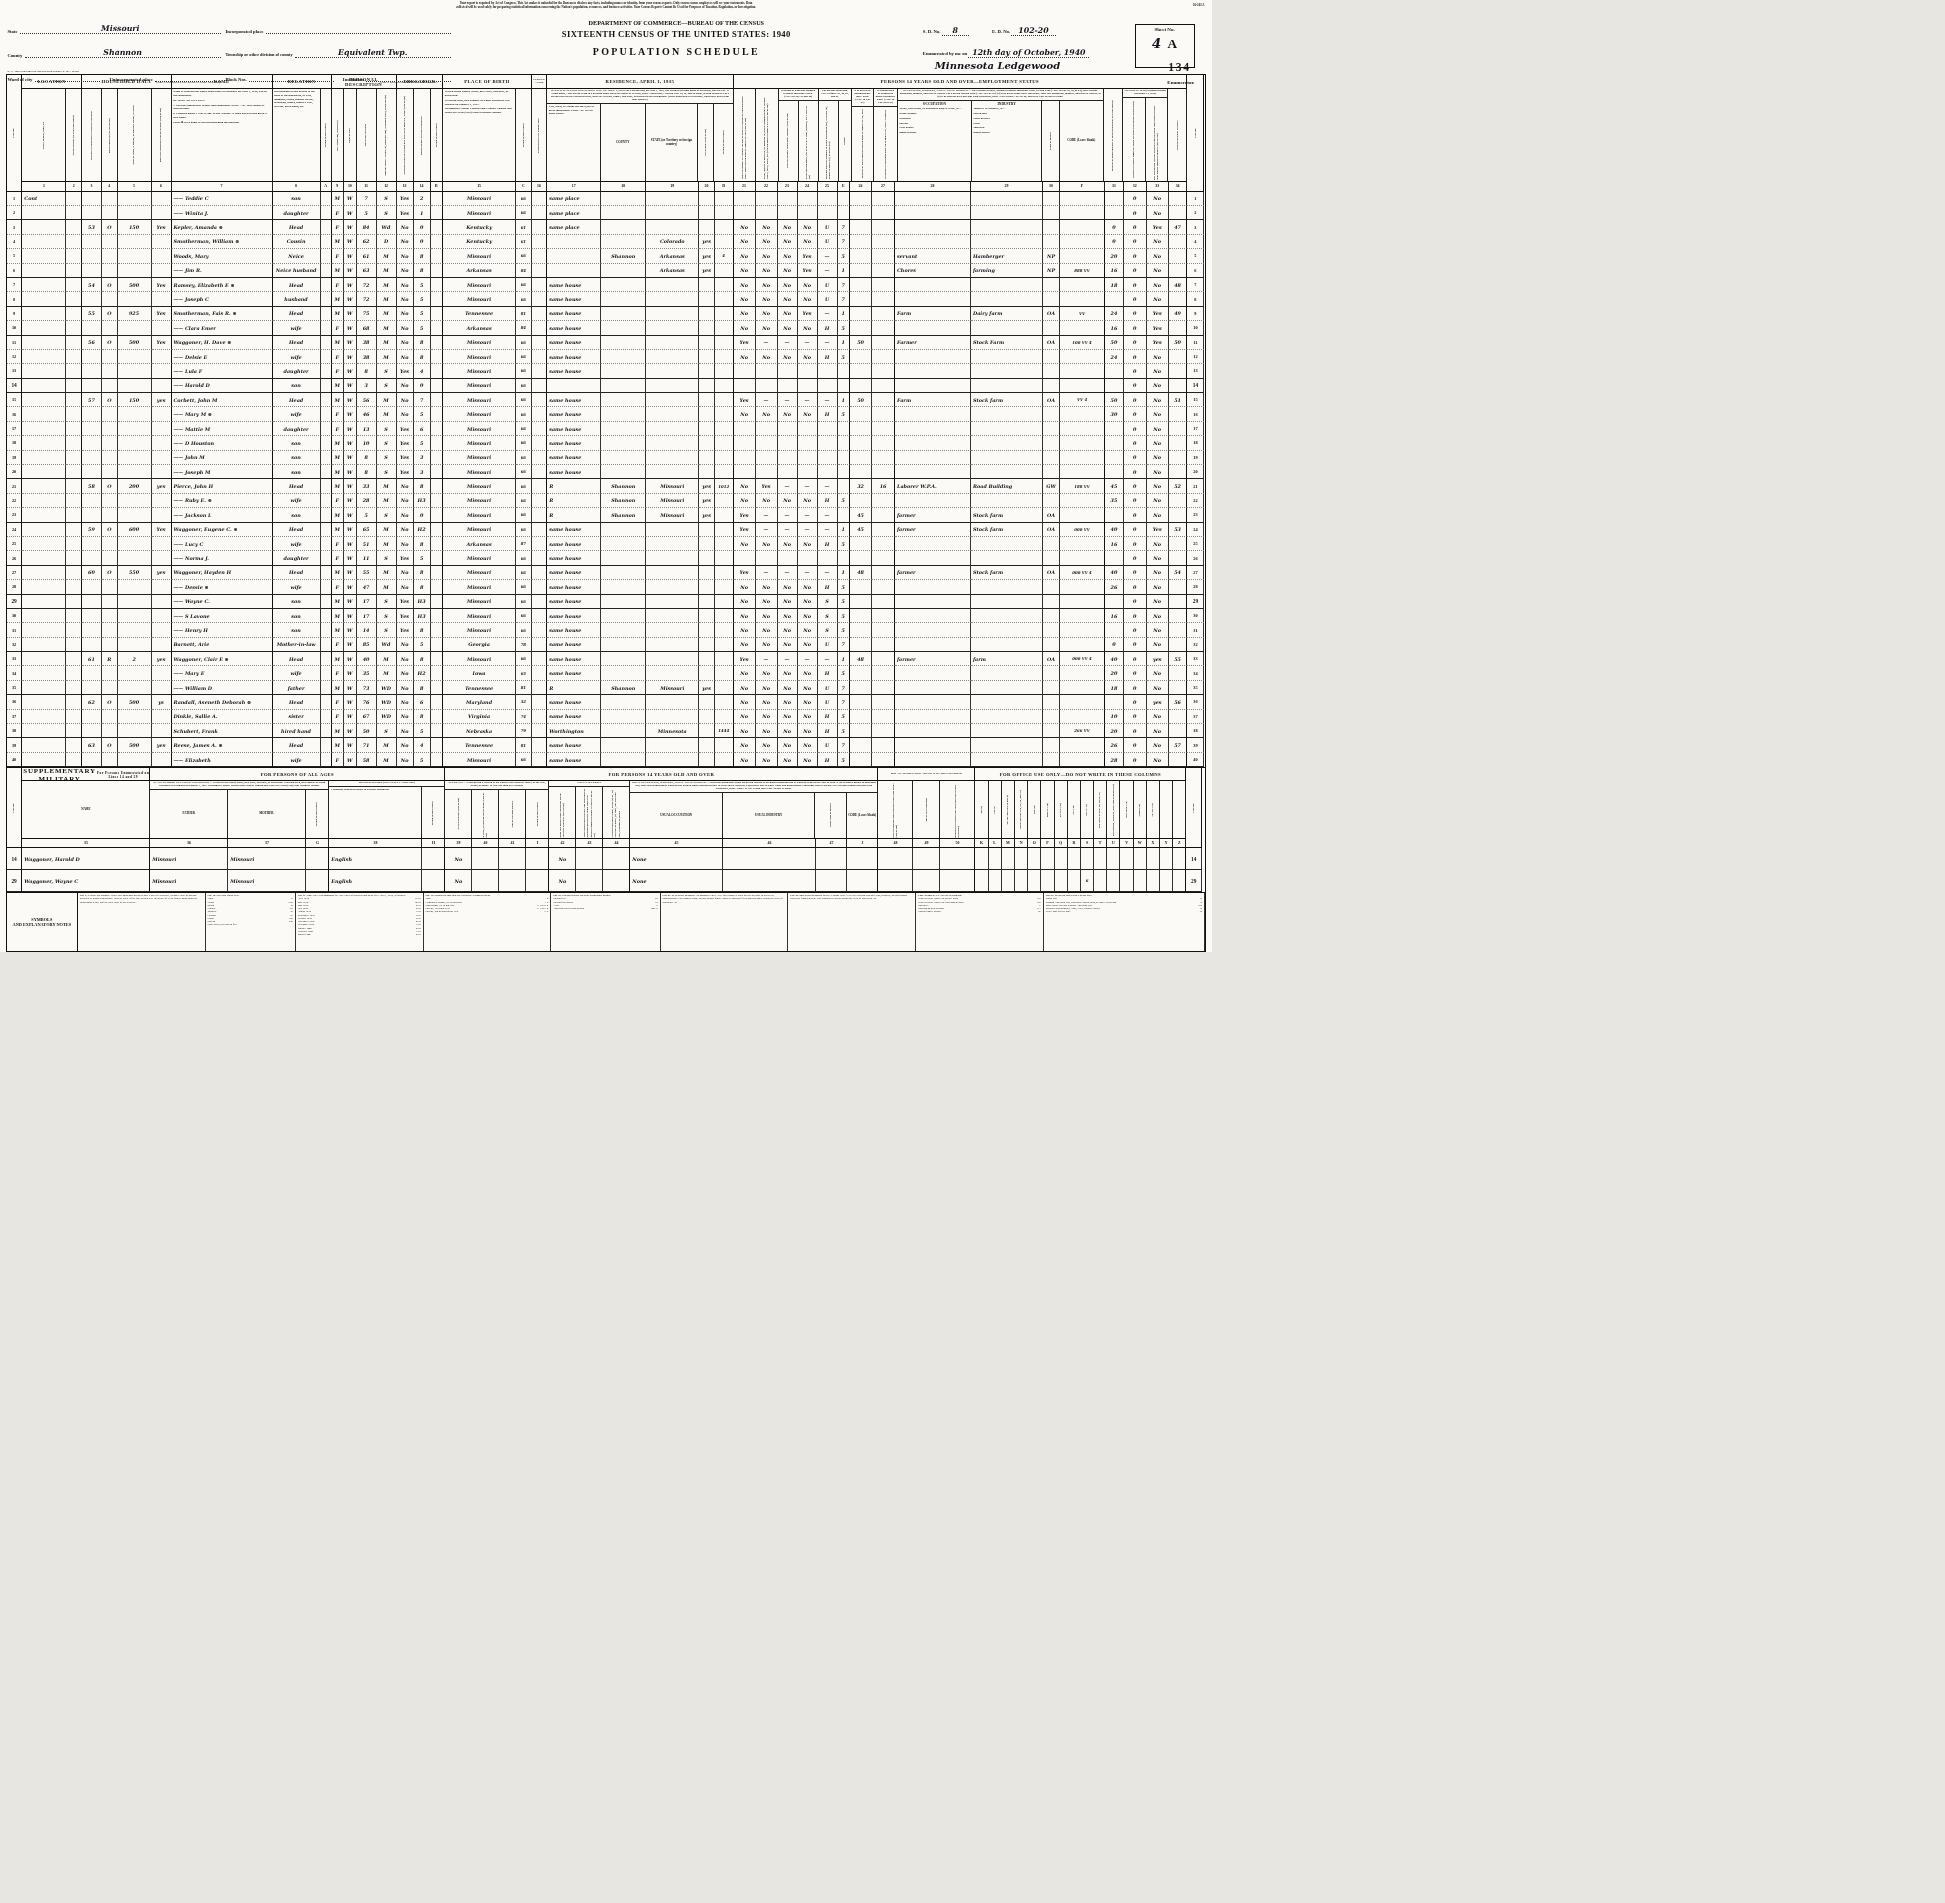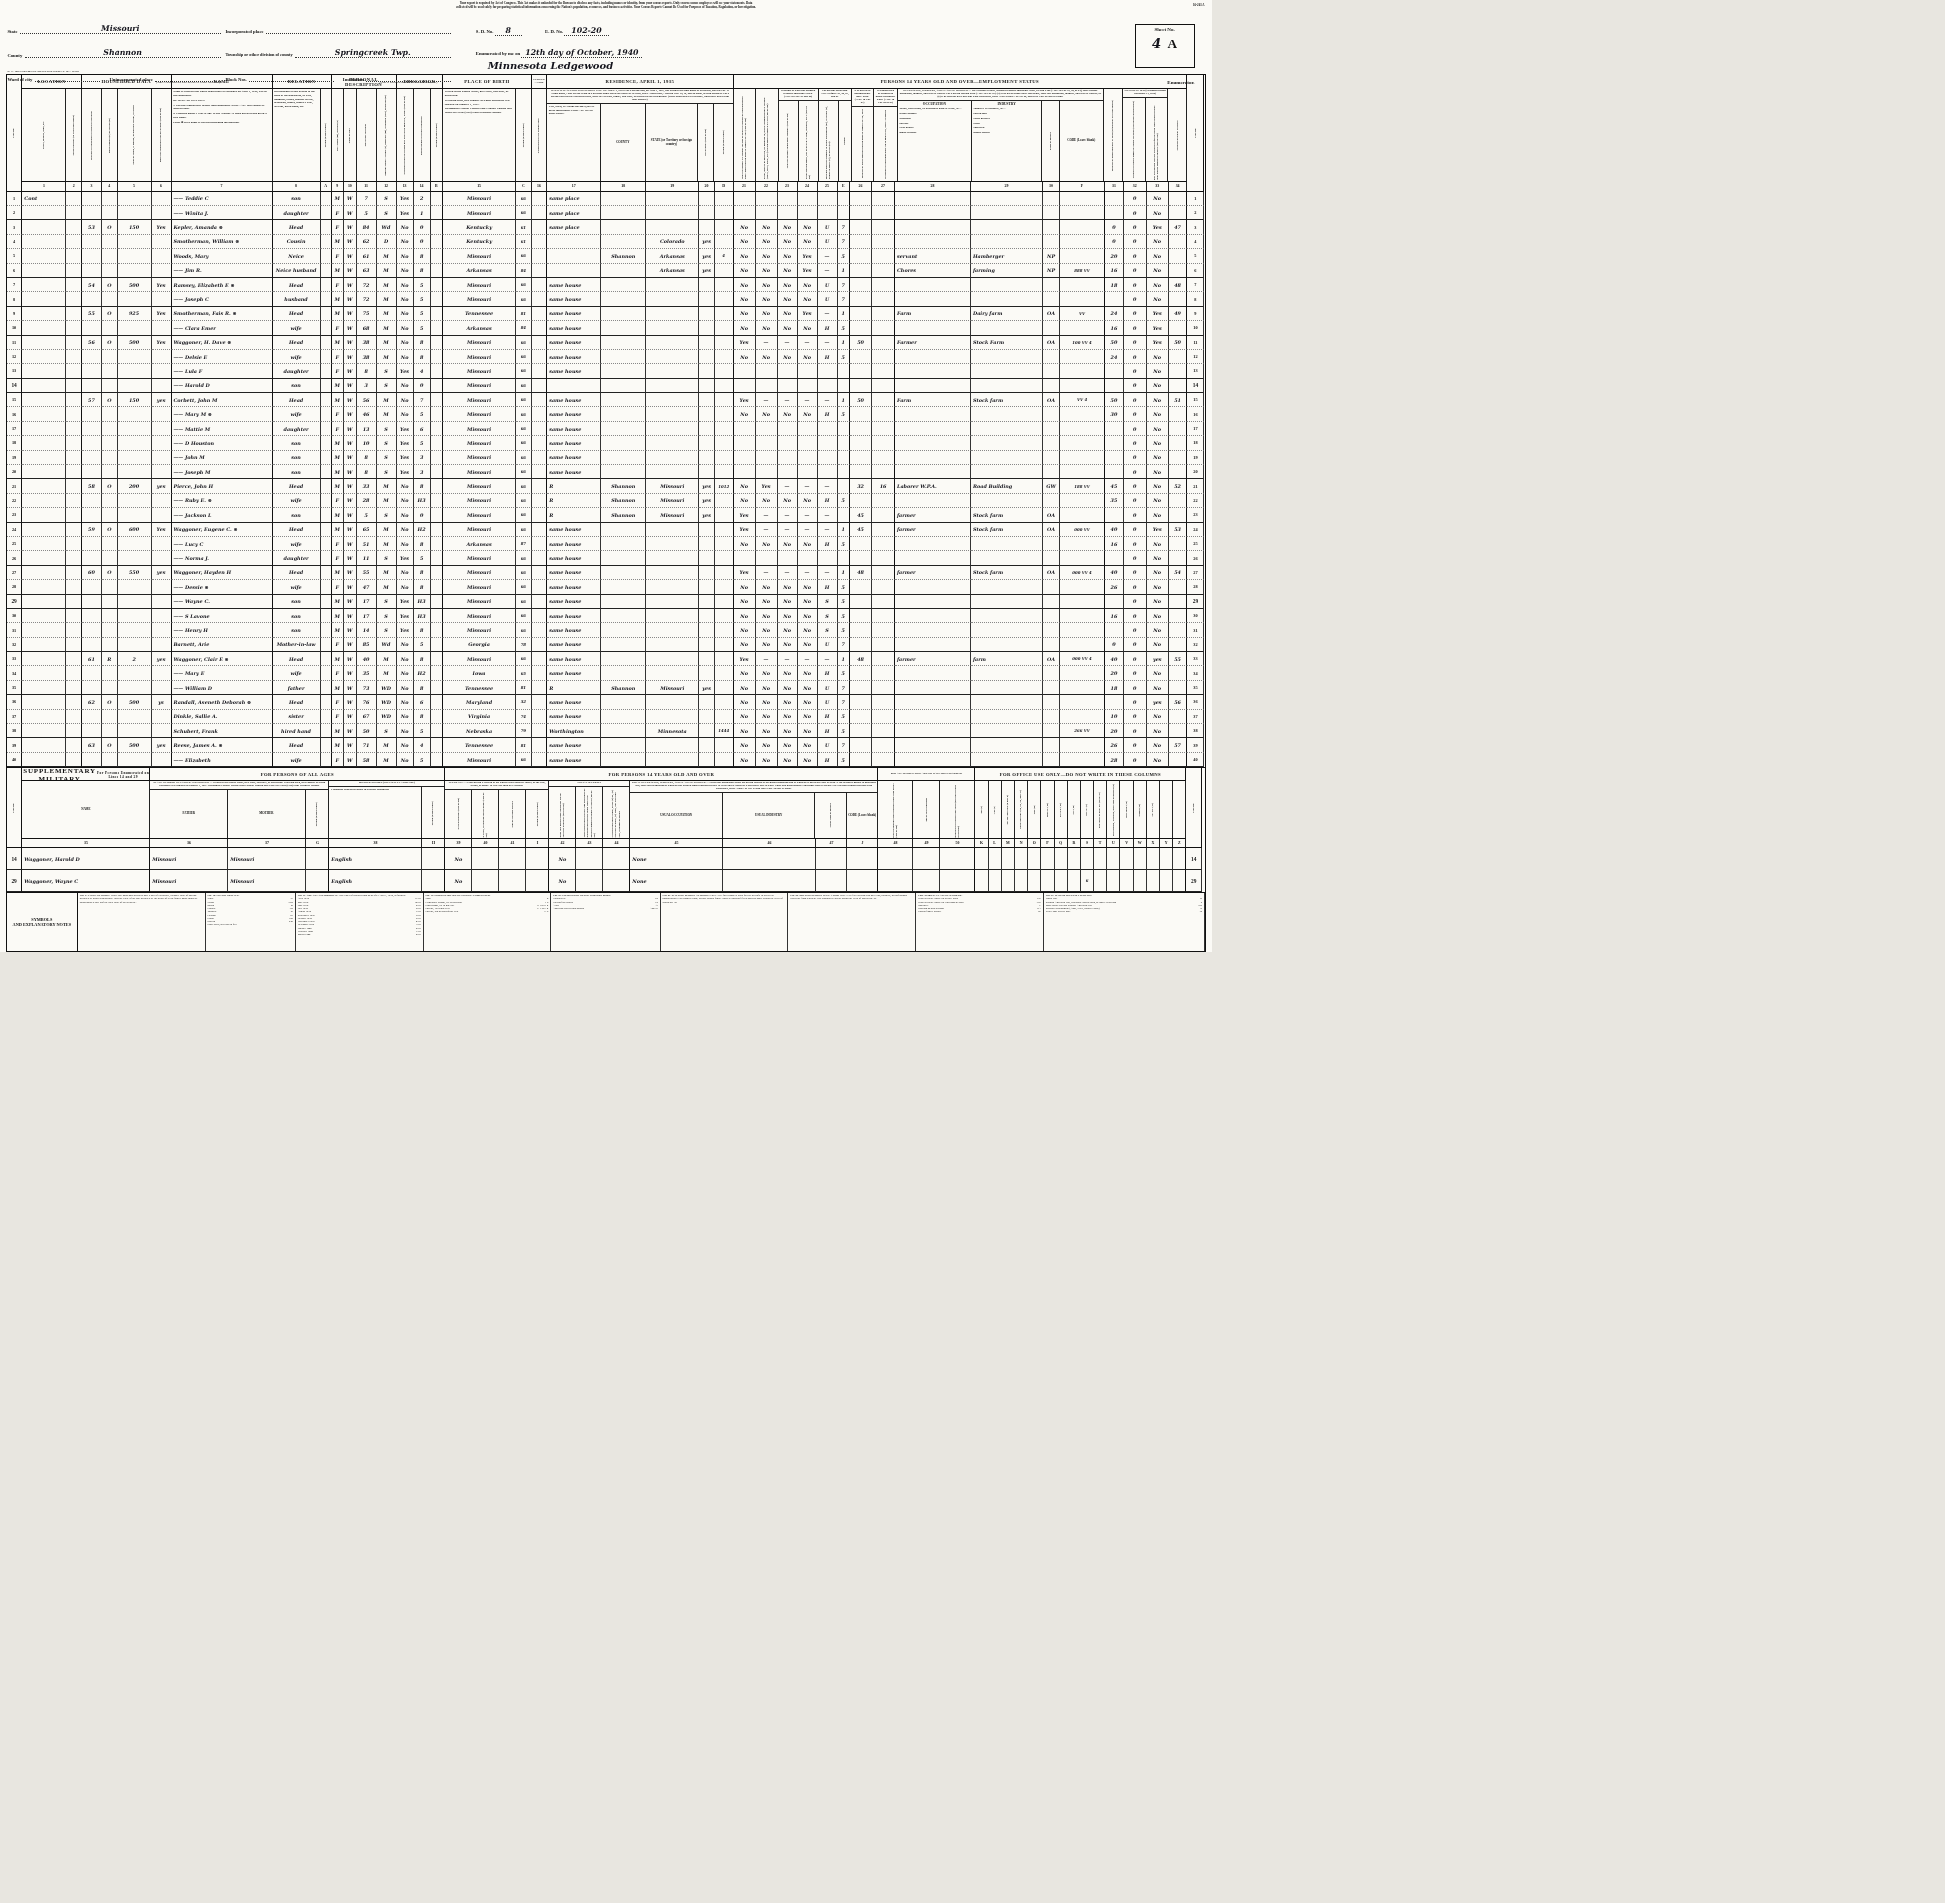--- a/index.html
+++ b/index.html
@@ -112,6 +112,12 @@
         </div>
       </div>
 
+      <div class="hcenter2">
+        <div class="d1">DEPARTMENT OF COMMERCE—BUREAU OF THE CENSUS</div>
+        <div class="d2">SIXTEENTH CENSUS OF THE UNITED STATES: 1940</div>
+        <div class="d3">POPULATION SCHEDULE</div>
+        <div class="stamp" style="right:15.6px;bottom:0.8px;position:absolute;">134</div>
+      </div>
 
       <div class="hright">
         <div class="sdrow">

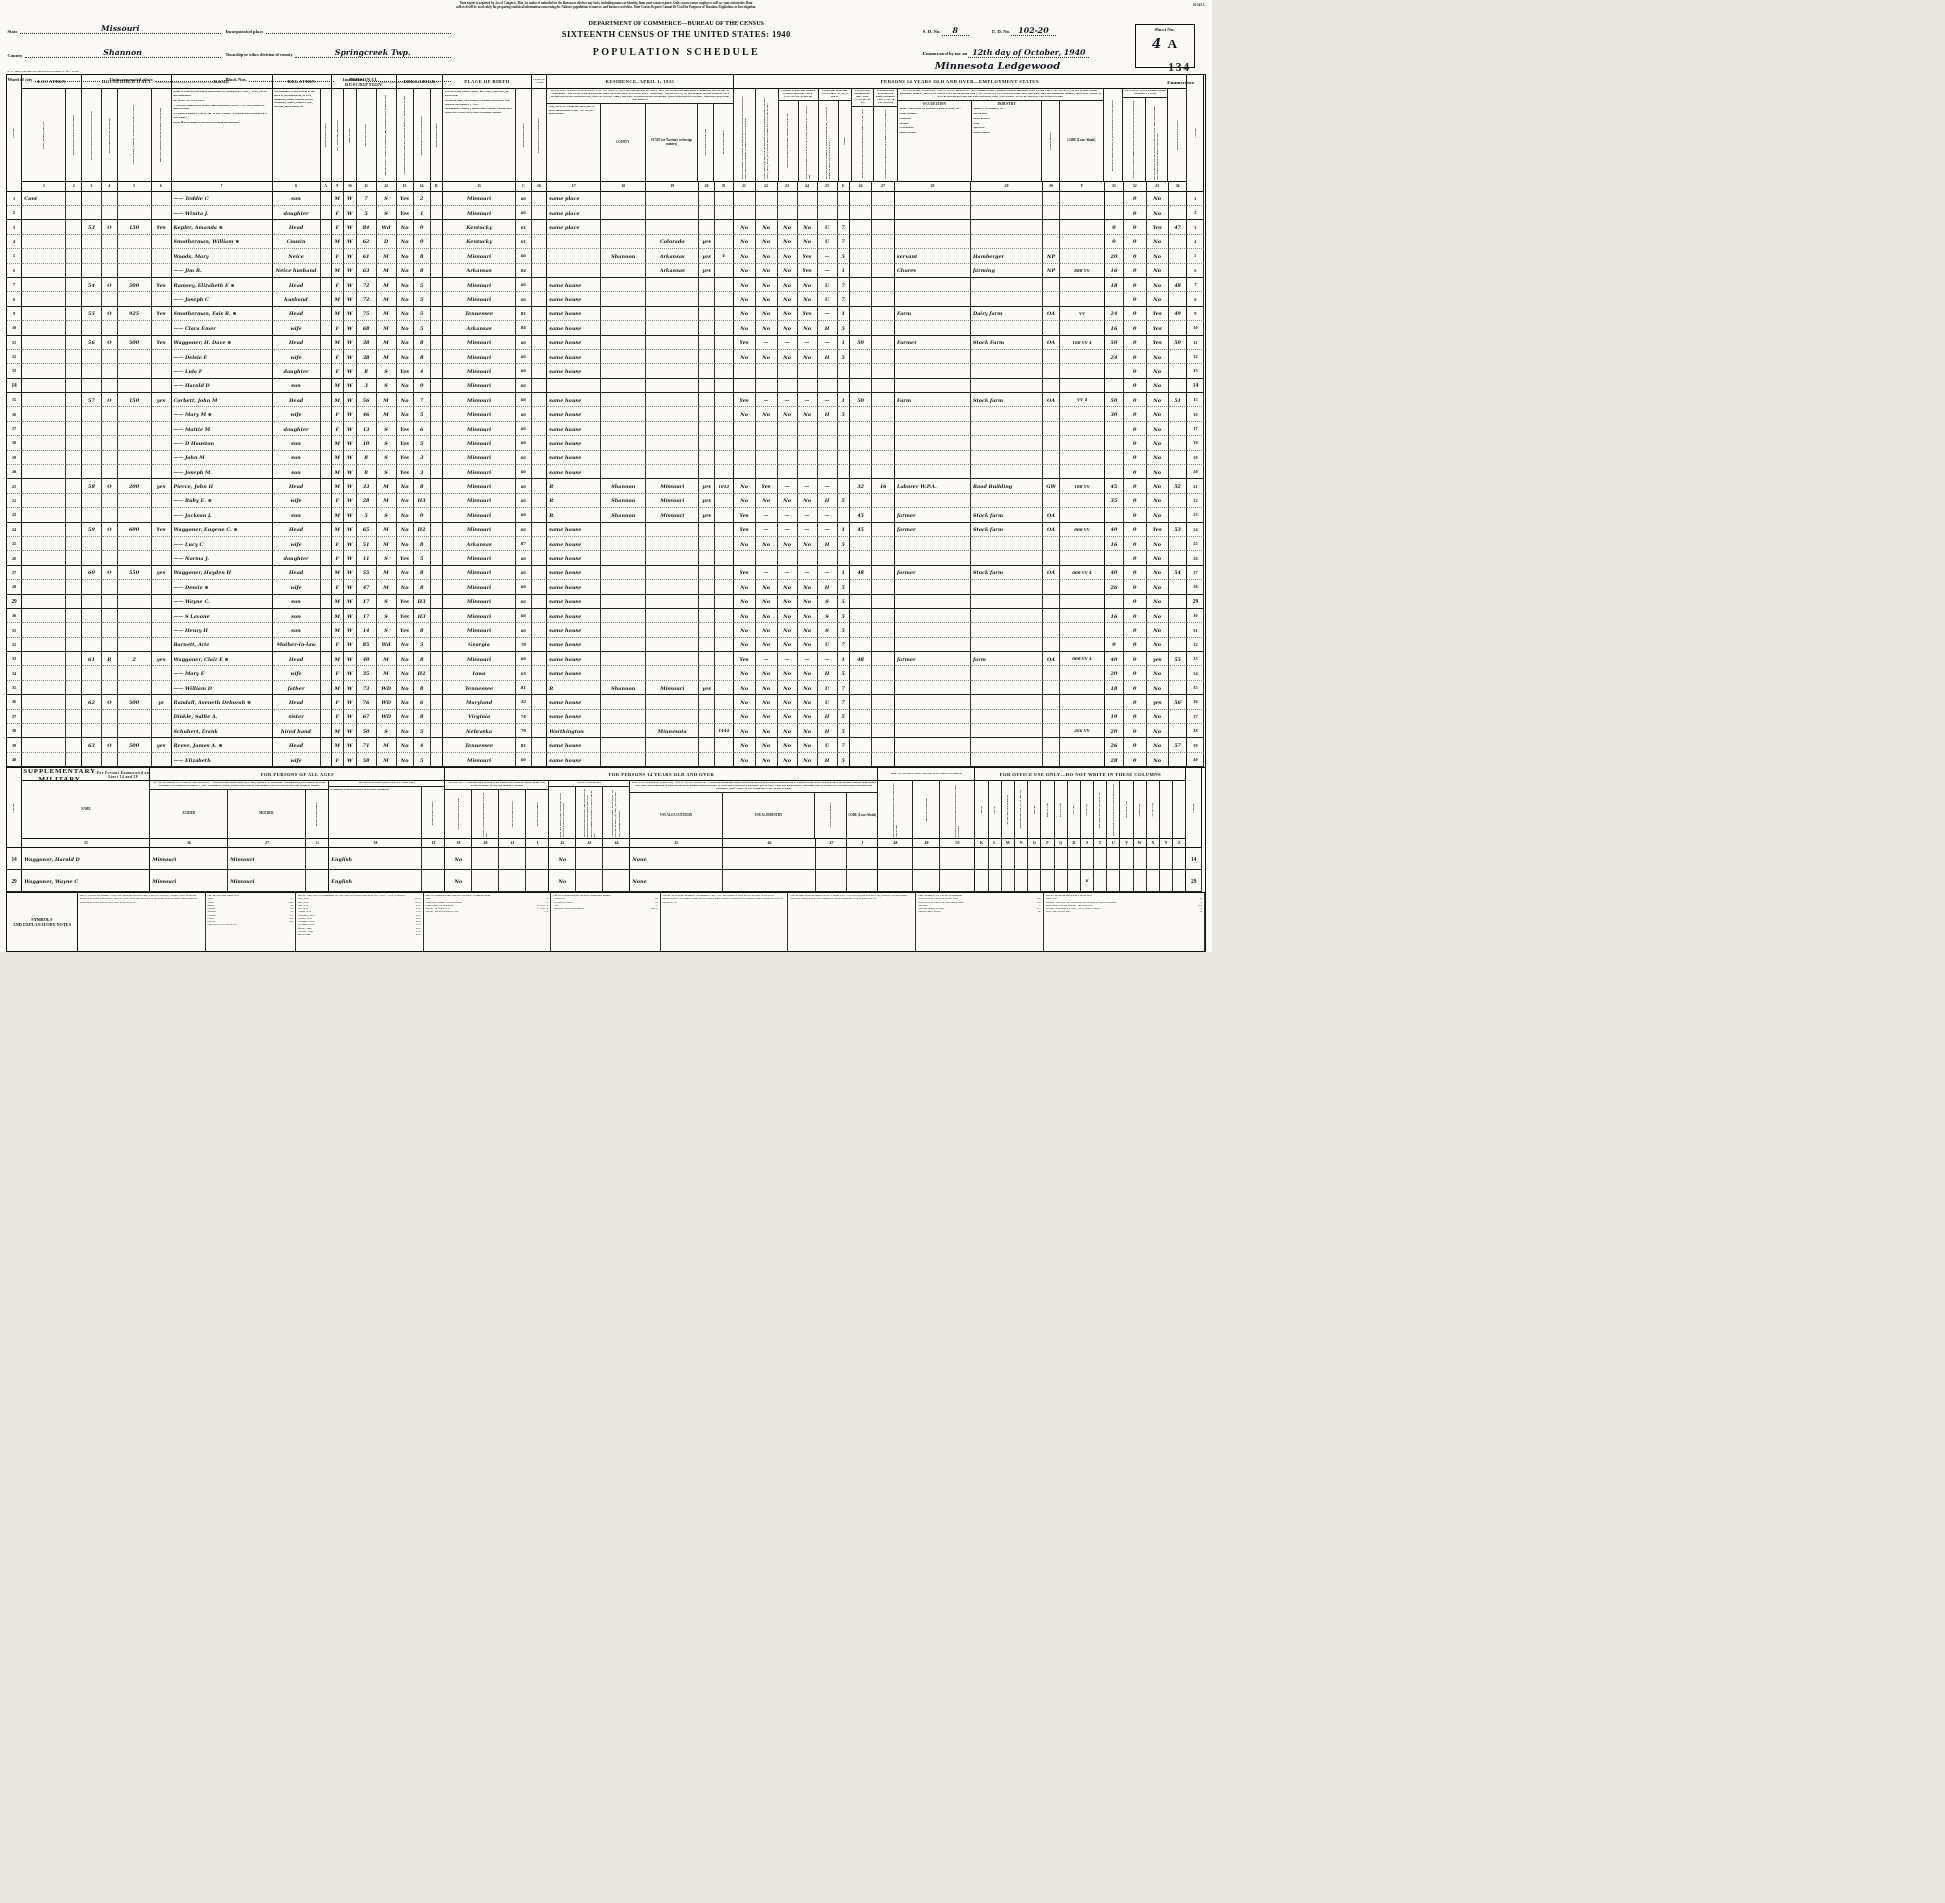--- a/index.html
+++ b/index.html
@@ -96,7 +96,7 @@
         </div>
         <div class="hf">
           <span class="lab" style="white-space:normal;font-size:4.3px;line-height:1.1;">Township or other division of county</span>
-          <span class="wline"><span class="hw hwbig">Springcreek Twp.</span></span>
+          <span class="wline"><span class="hw hwbig">Equivalent Twp.</span></span>
         </div>
         <div class="hf">
           <span class="lab">Ward of city</span>

